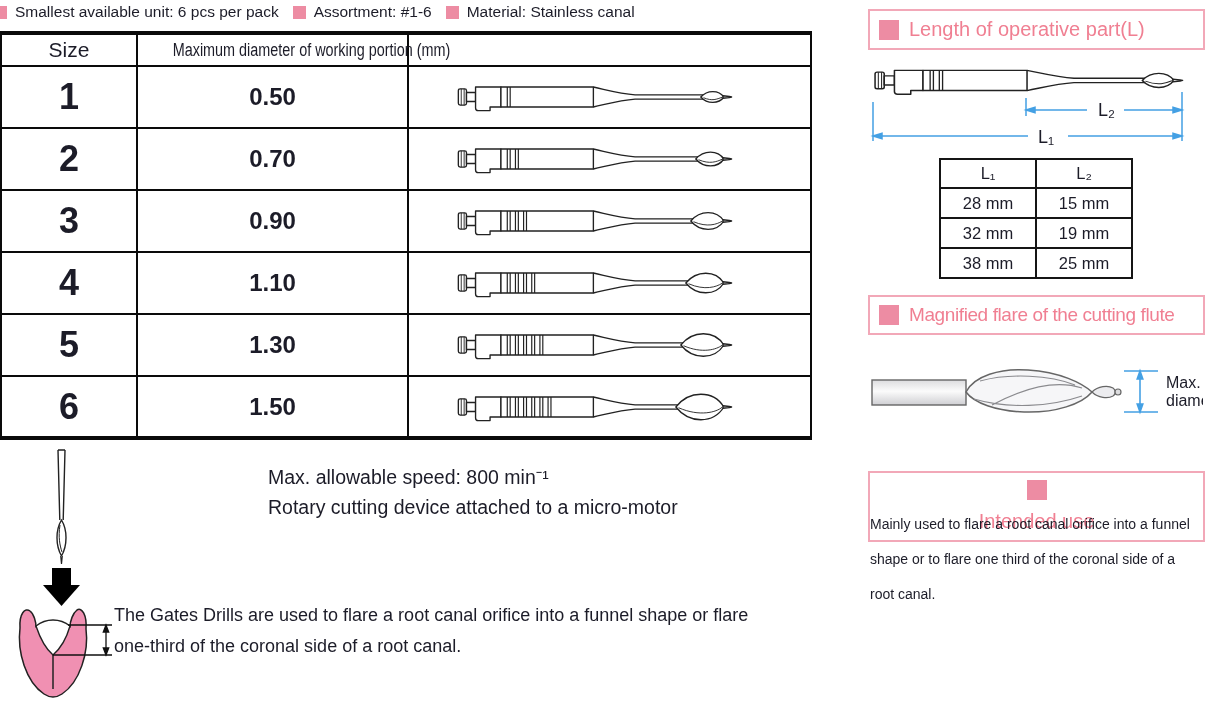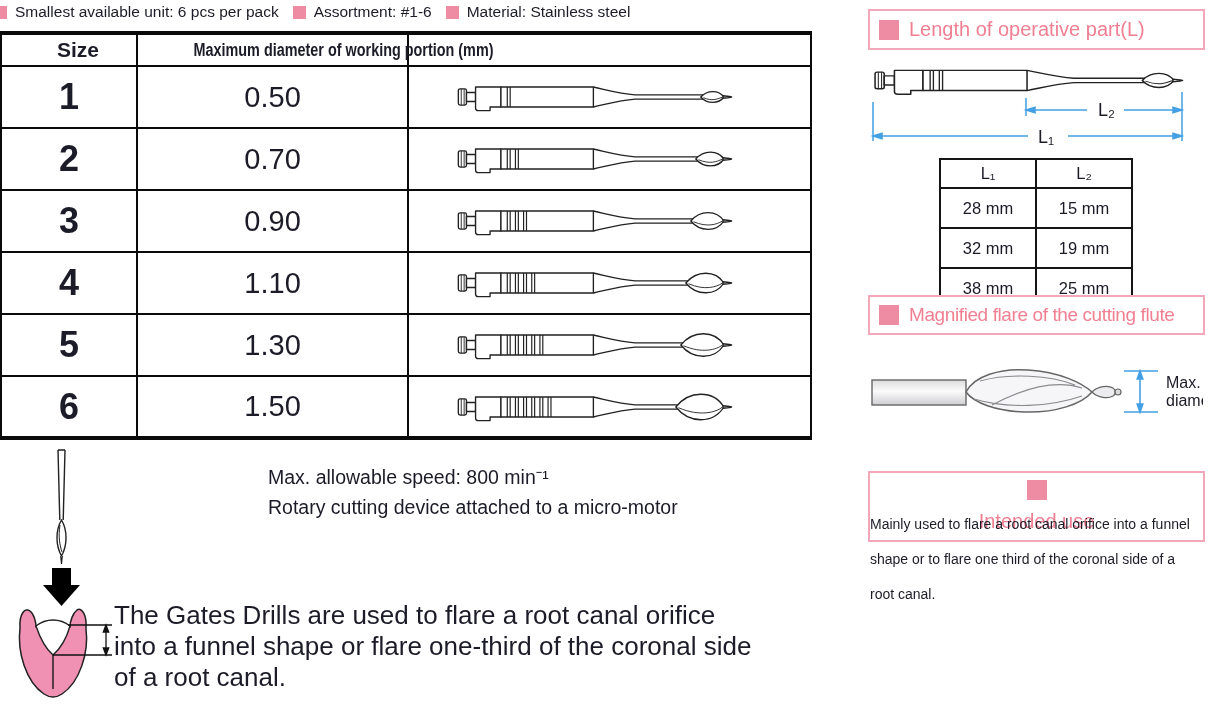--- a/index.html
+++ b/index.html
@@ -101,7 +101,7 @@
   </span>
   <span class="info-item">
     <span class="sq"></span>
-    <span>Material: Stainless steel</span>
+    <span>Material: Stainless canal</span>
   </span>
 </div>
 

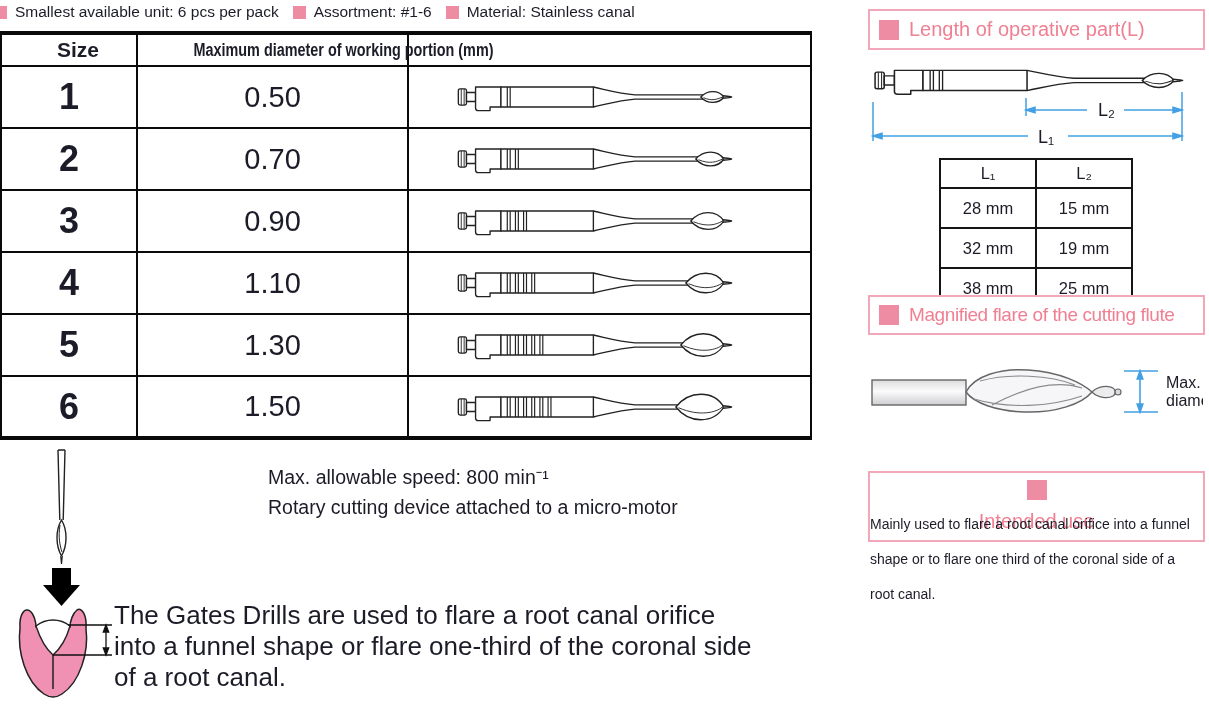--- a/index.html
+++ b/index.html
@@ -40,7 +40,7 @@
     text-align:center;vertical-align:middle;
     background:#fff;
   }
-  table.size-table tr.hdr td{height:33px;font-weight:bold;padding-left:18px;}
+  table.size-table tr.hdr td{height:33px;font-weight:normal;}
   table.size-table tr.datarow td{height:62px;}
   table.size-table{border-top:4px solid var(--line);border-bottom:4px solid var(--line);}
   table.size-table tr.hdr td{border-top:4px solid var(--line);}

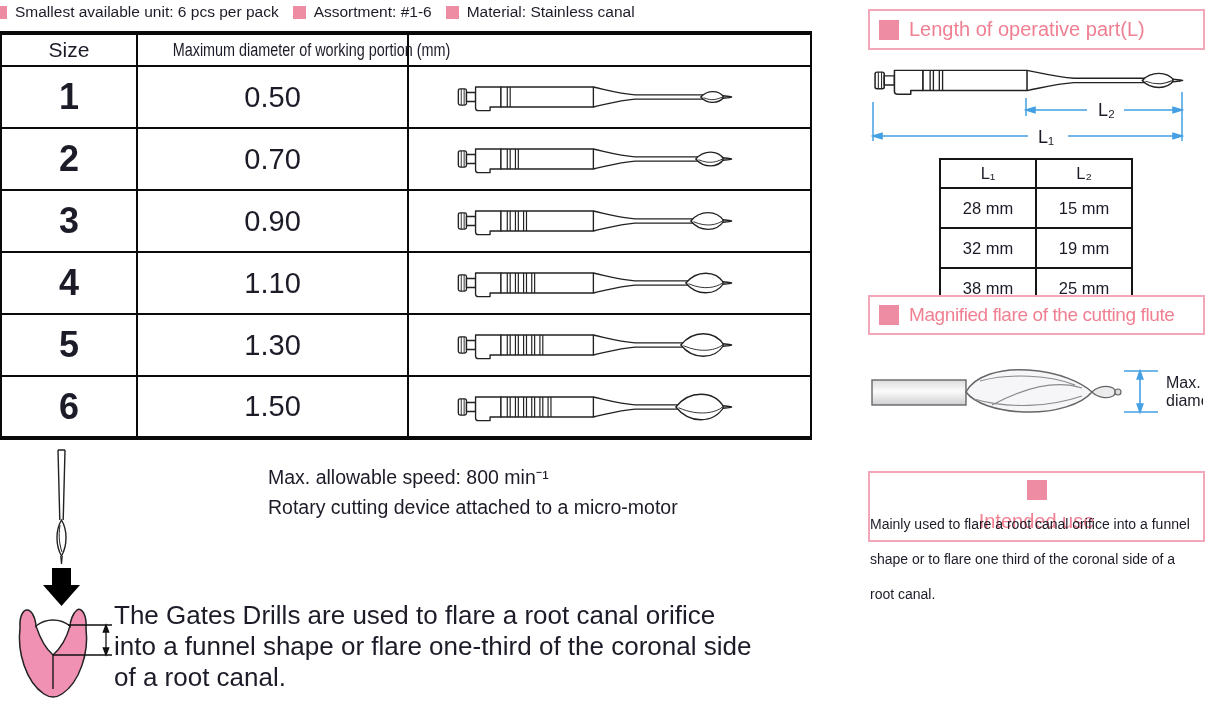--- a/index.html
+++ b/index.html
@@ -51,7 +51,7 @@
   .hdr-size{font-size:21px;}
   .hdr-diam span{display:inline-block;transform:scaleX(0.8);transform-origin:center;white-space:nowrap;font-size:18px;}
   td.size-cell{background:var(--row-blue);font-size:36px;font-weight:bold;}
-  td.diam-cell{font-size:29px;}
+  td.diam-cell{font-size:24px;font-weight:bold;}
   td.drill-cell{text-align:left;padding-left:32px;}
   svg.drill{display:block;width:312px;height:58px;}
   

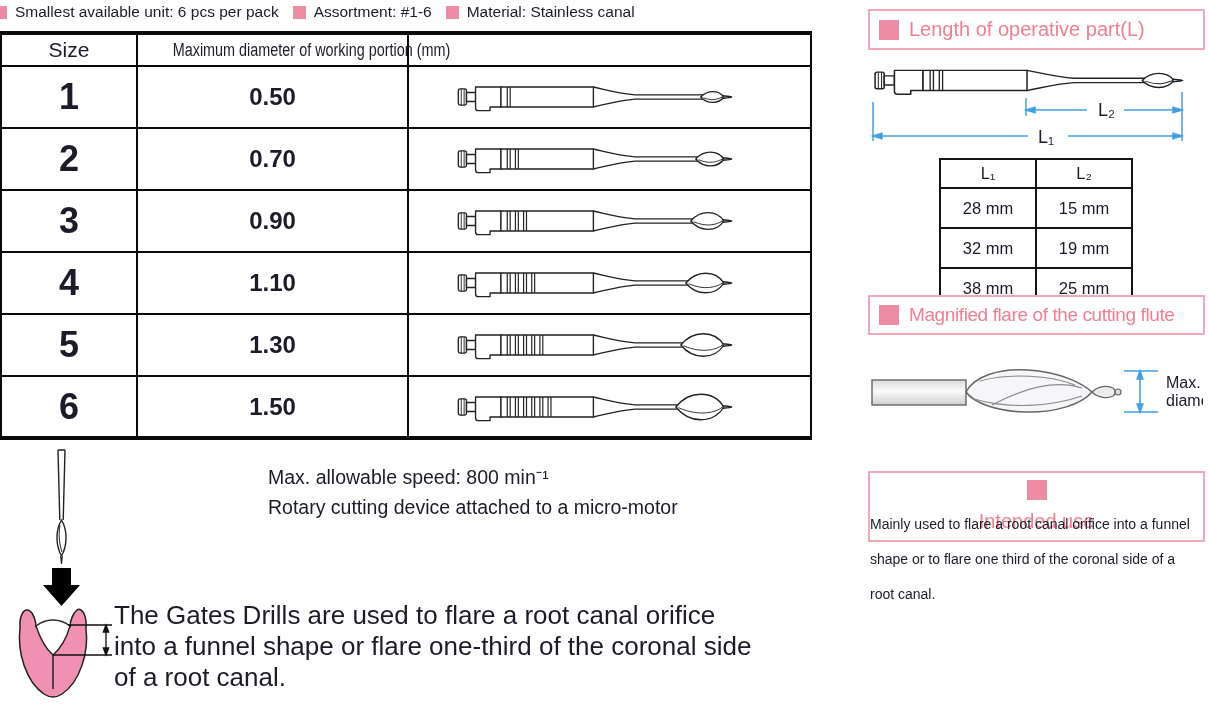--- a/index.html
+++ b/index.html
@@ -81,7 +81,7 @@
   }
   table.len-table td{
     border:2px solid #151515;background:#fff;
-    text-align:center;font-size:16.5px;height:40px;
+    text-align:center;font-size:16.5px;height:30px;
   }
   table.len-table tr.lhdr td{height:29px;}
   .flute-diagram{position:absolute;left:0;top:348px;width:335px;height:92px;}

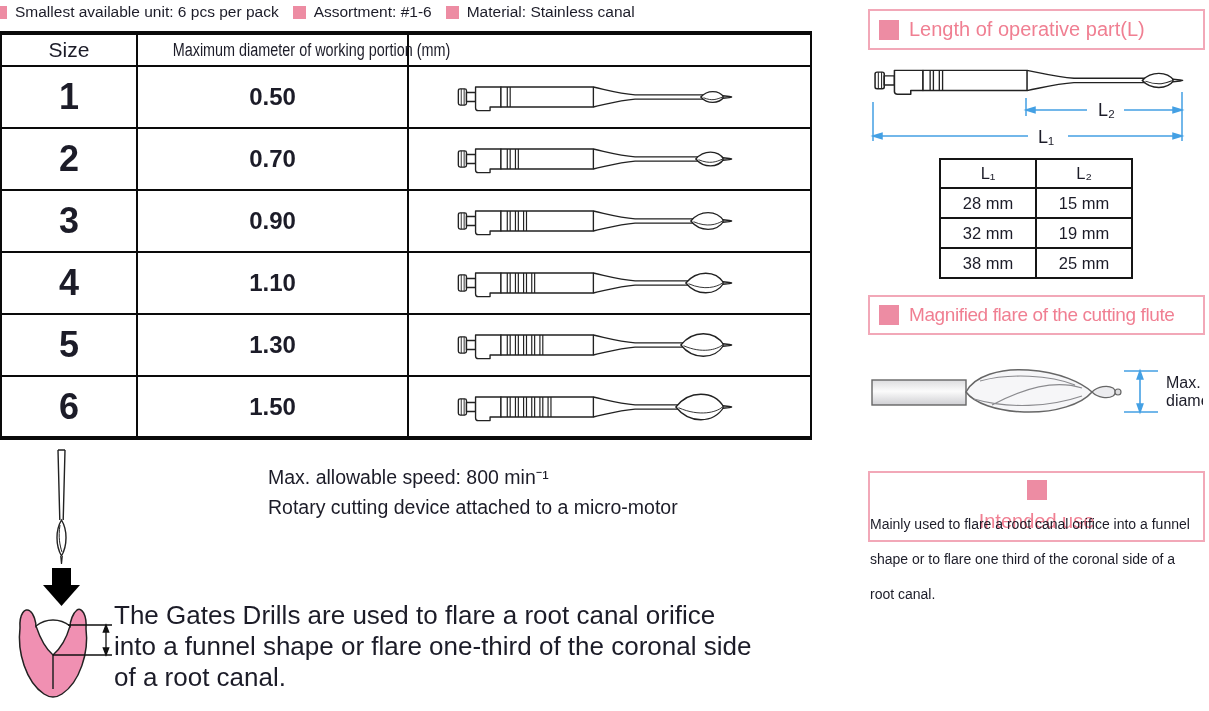--- a/index.html
+++ b/index.html
@@ -57,7 +57,7 @@
   
   .left-illustration{position:absolute;left:6px;top:446px;width:112px;height:264px;}
   .speed-block{position:absolute;left:268px;top:462px;font-size:19.5px;line-height:30px;}
-  .gates-desc{position:absolute;left:114px;top:600px;width:648px;font-size:26px;line-height:31px;}
+  .gates-desc{position:absolute;left:114px;top:600px;width:648px;font-size:18px;line-height:31px;}
   
   .right-col{position:absolute;left:868px;top:0;width:337px;height:711px;}
   .hd-box{

